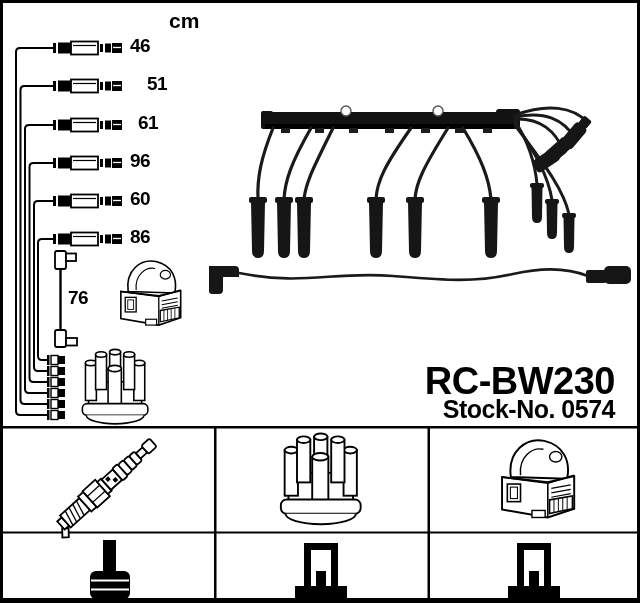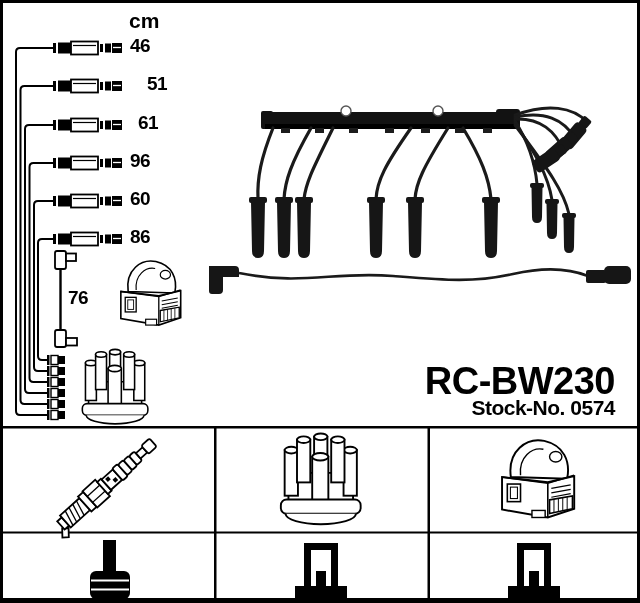--- a/index.html
+++ b/index.html
@@ -22,7 +22,7 @@
     white-space:nowrap;
   }
   .len{font-size:19px;letter-spacing:-0.5px;}
-  .unit{font-size:21px;}
+  .unit{font-size:21px;margin-left:40px;}
   .model{font-size:38px;letter-spacing:-0.5px;}
   .stock{font-size:21px;letter-spacing:-0.5px;}
   .right-align{text-align:right;}

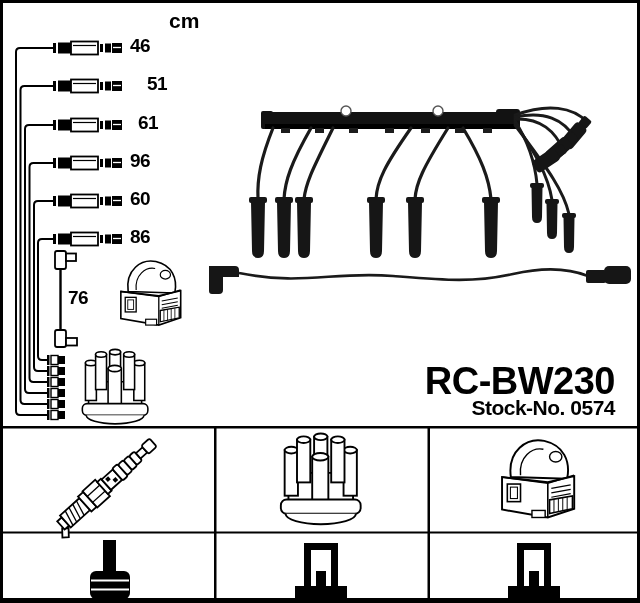--- a/index.html
+++ b/index.html
@@ -24,7 +24,7 @@
   .len{font-size:19px;letter-spacing:-0.5px;}
   .unit{font-size:21px;margin-left:40px;}
   .model{font-size:38px;letter-spacing:-0.5px;}
-  .stock{font-size:21px;letter-spacing:-0.5px;}
+  .stock{font-size:25px;letter-spacing:-0.5px;}
   .right-align{text-align:right;}
   svg{display:block;}
 </style>

